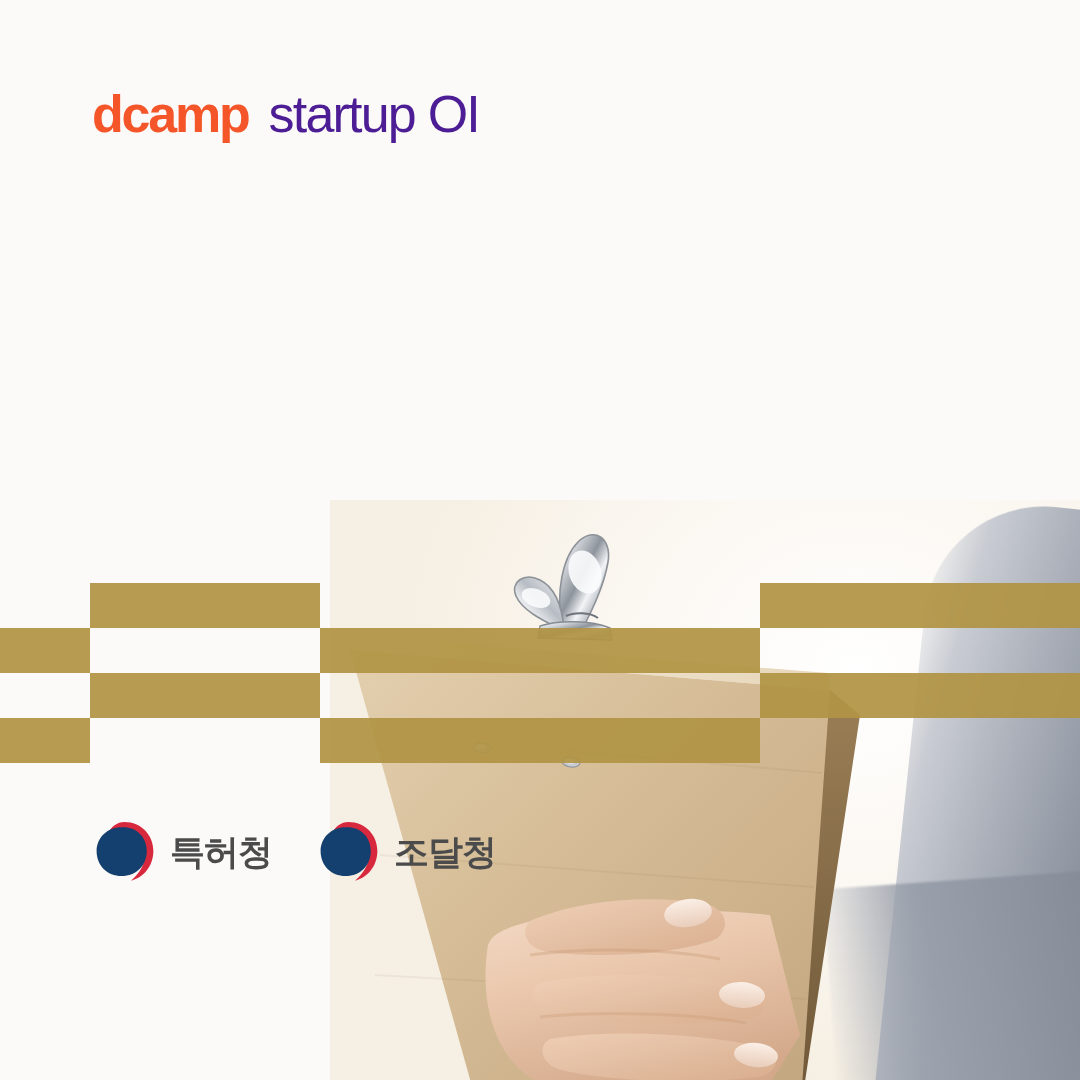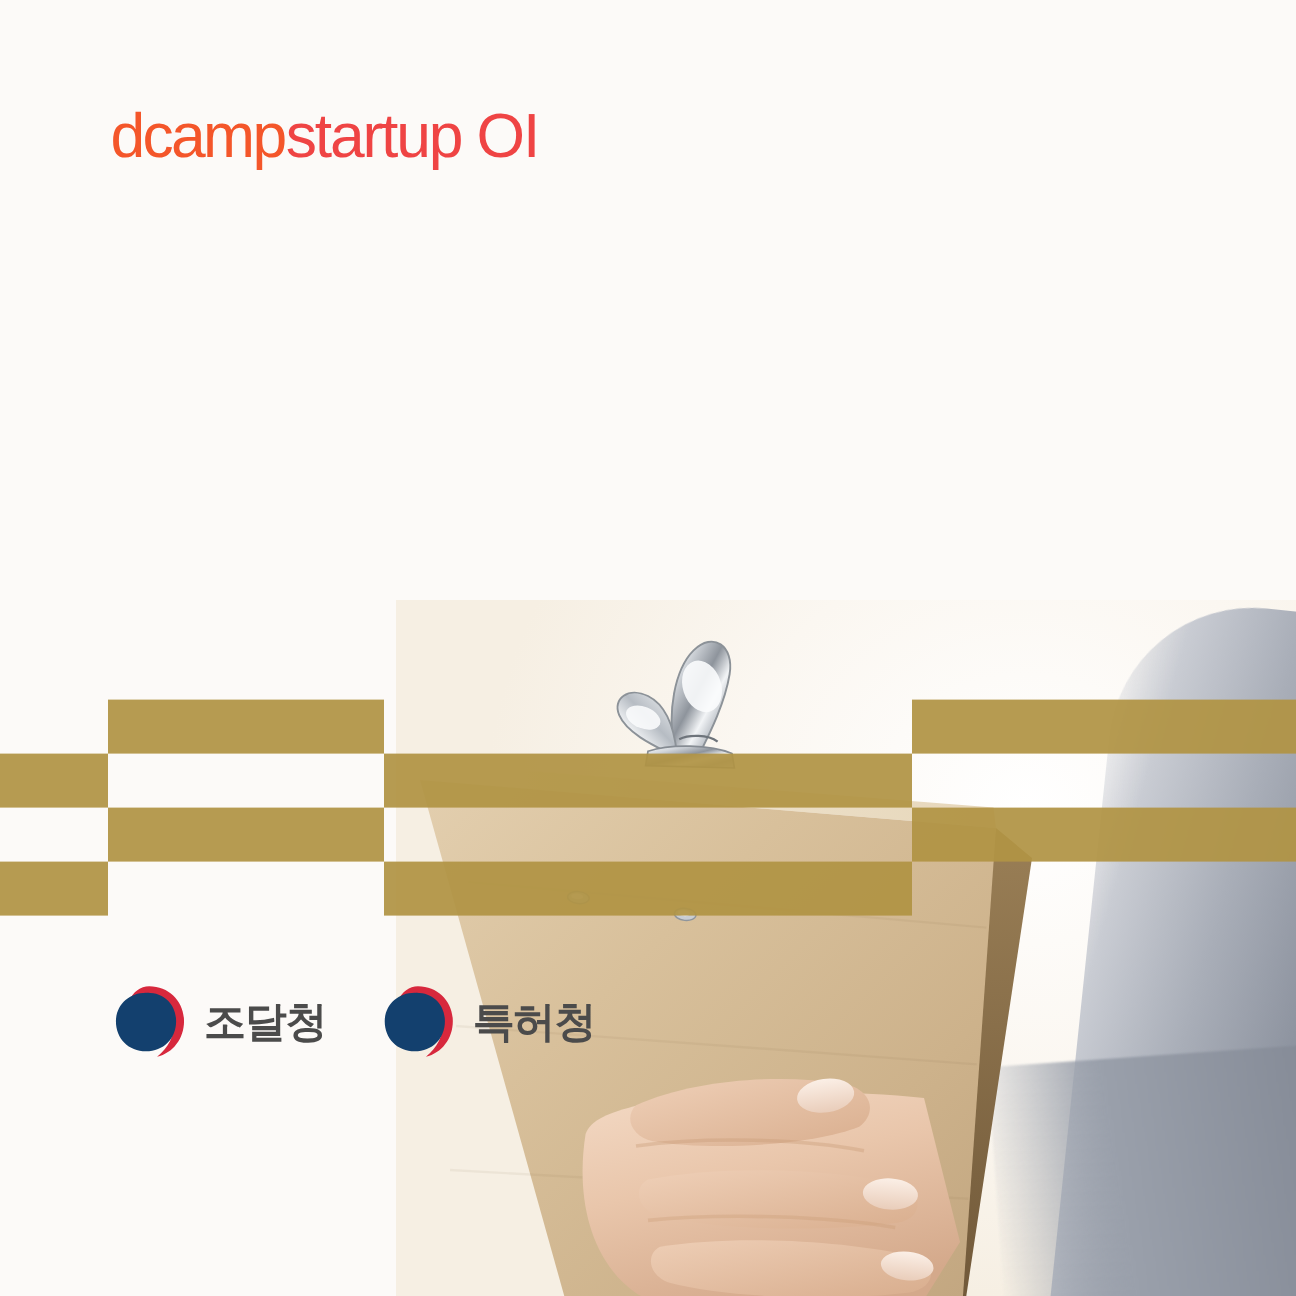--- a/index.html
+++ b/index.html
@@ -105,7 +105,7 @@
   }
   .brand-mark {
     font-size: 52px;
-    font-weight: 400;
+    font-weight: 700;
     letter-spacing: -2.2px;
     color: #F4562A;
     line-height: 1;

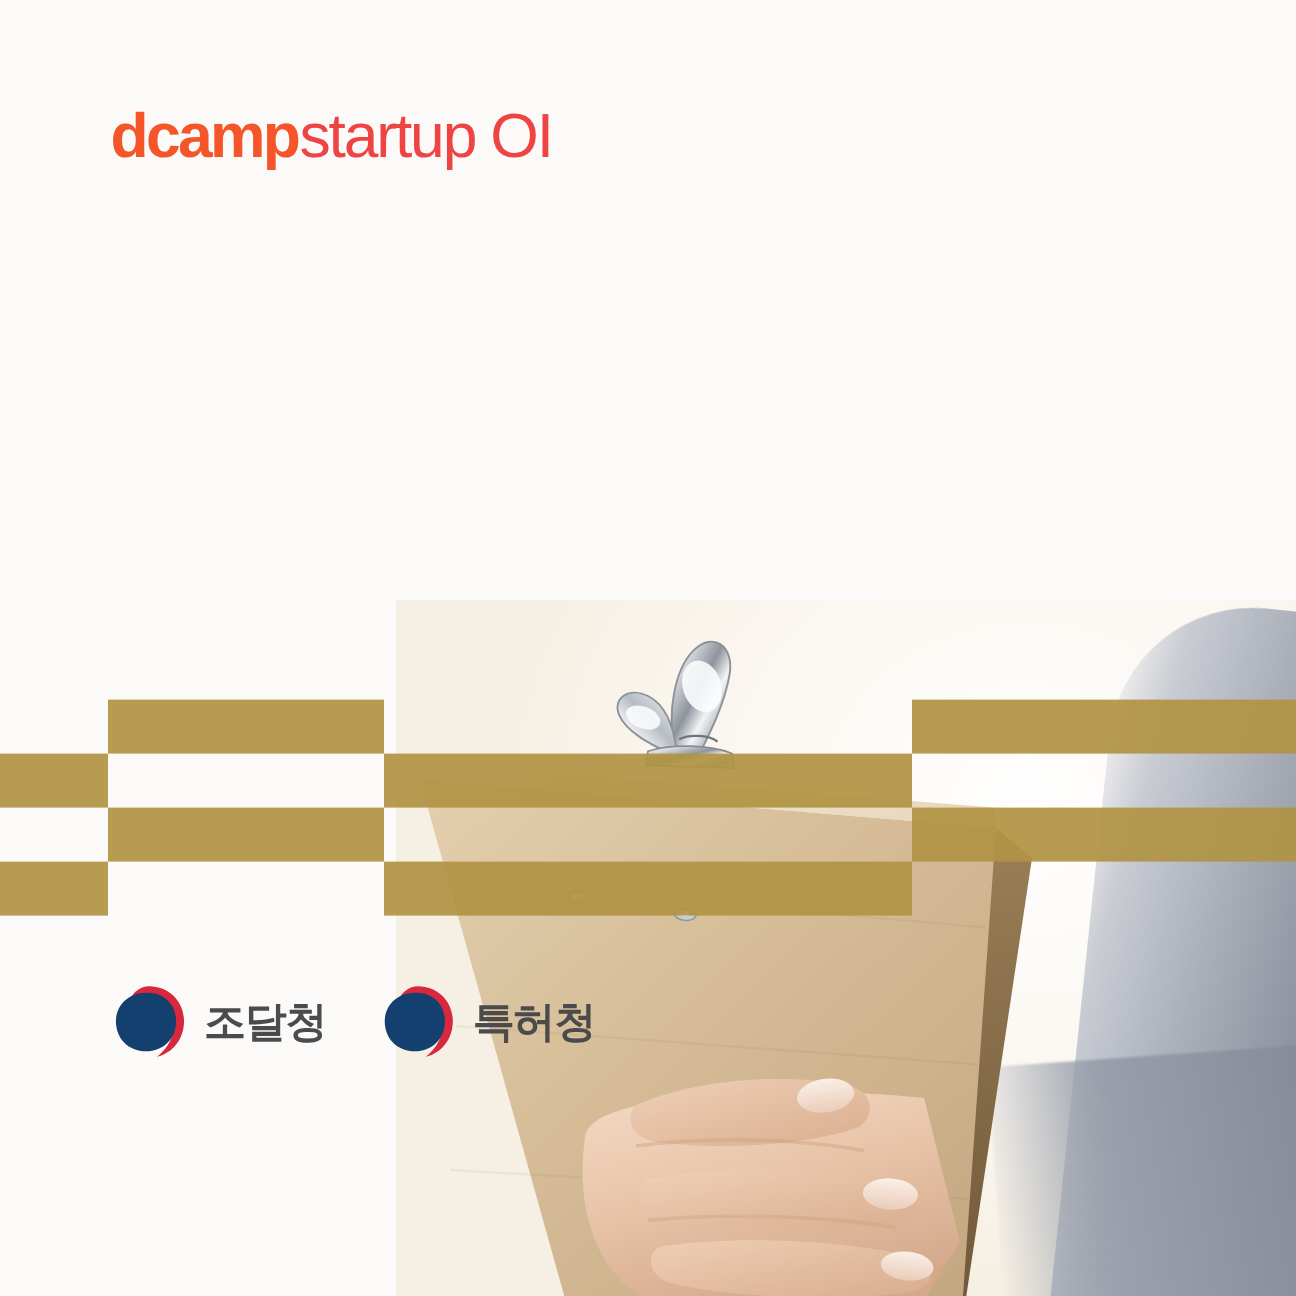--- a/index.html
+++ b/index.html
@@ -114,9 +114,9 @@
     font-size: 52px;
     font-weight: 400;
     letter-spacing: -1.8px;
-    color: #ef4444;
+    color: #4c1d95;
     line-height: 1;
-    margin-left: 1px;
+    margin-left: 20px;
   }
 
   

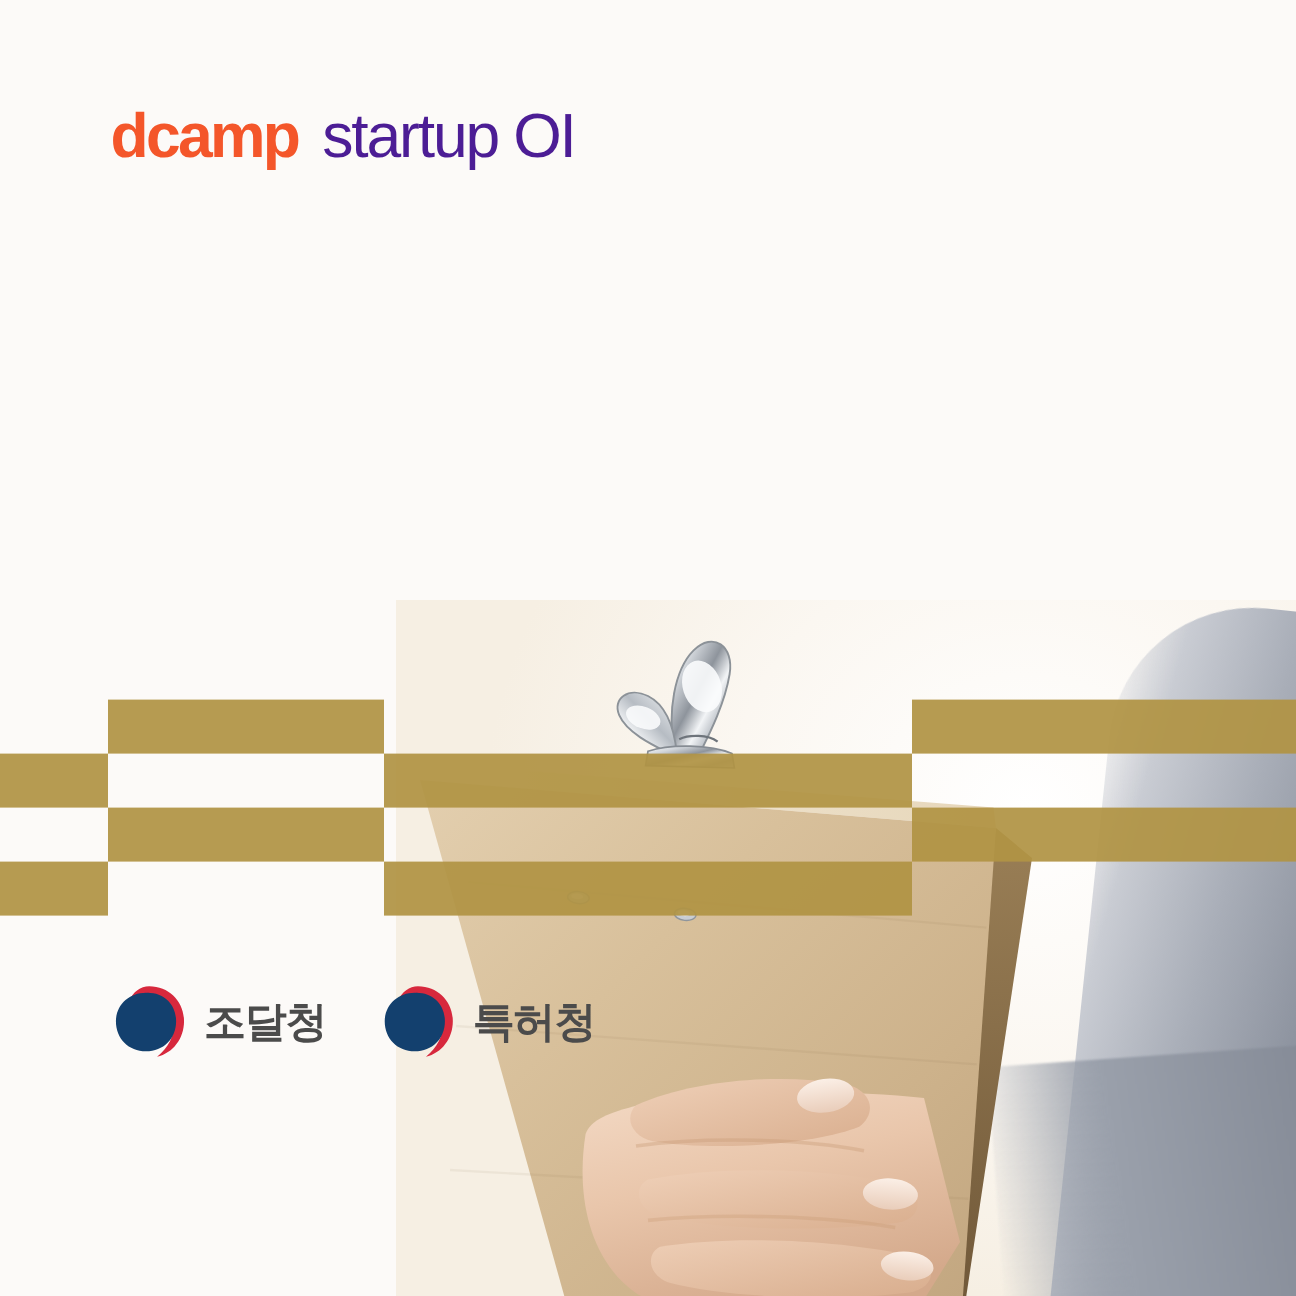--- a/index.html
+++ b/index.html
@@ -293,7 +293,7 @@
         <path d="M52 6 C78 6 96 26 96 50 C96 72 82 90 62 95 C76 84 84 68 84 52 C84 30 70 16 50 16 C40 16 32 19 26 25 C32 13 41 6 52 6 Z" fill="#D7283D"></path>
         <path d="M50 14 C72 14 86 30 86 50 C86 72 70 88 48 88 C26 88 10 72 10 50 C10 30 26 14 48 14 C60 14 68 20 72 28 C66 23 58 21 50 24 C38 28 32 40 36 52 C40 64 52 70 62 66 C56 74 46 78 36 74 C22 68 16 52 22 38 C26 28 36 22 46 21 Z" fill="#13406E"></path>
       </svg>
-      <span class="gov-label">조달청</span>
+      <span class="gov-label">특허청</span>
     </div>
 
     <div class="gov-logo">
@@ -301,7 +301,7 @@
         <path d="M52 6 C78 6 96 26 96 50 C96 72 82 90 62 95 C76 84 84 68 84 52 C84 30 70 16 50 16 C40 16 32 19 26 25 C32 13 41 6 52 6 Z" fill="#D7283D"></path>
         <path d="M50 14 C72 14 86 30 86 50 C86 72 70 88 48 88 C26 88 10 72 10 50 C10 30 26 14 48 14 C60 14 68 20 72 28 C66 23 58 21 50 24 C38 28 32 40 36 52 C40 64 52 70 62 66 C56 74 46 78 36 74 C22 68 16 52 22 38 C26 28 36 22 46 21 Z" fill="#13406E"></path>
       </svg>
-      <span class="gov-label">특허청</span>
+      <span class="gov-label">조달청</span>
     </div>
 
   </div>

